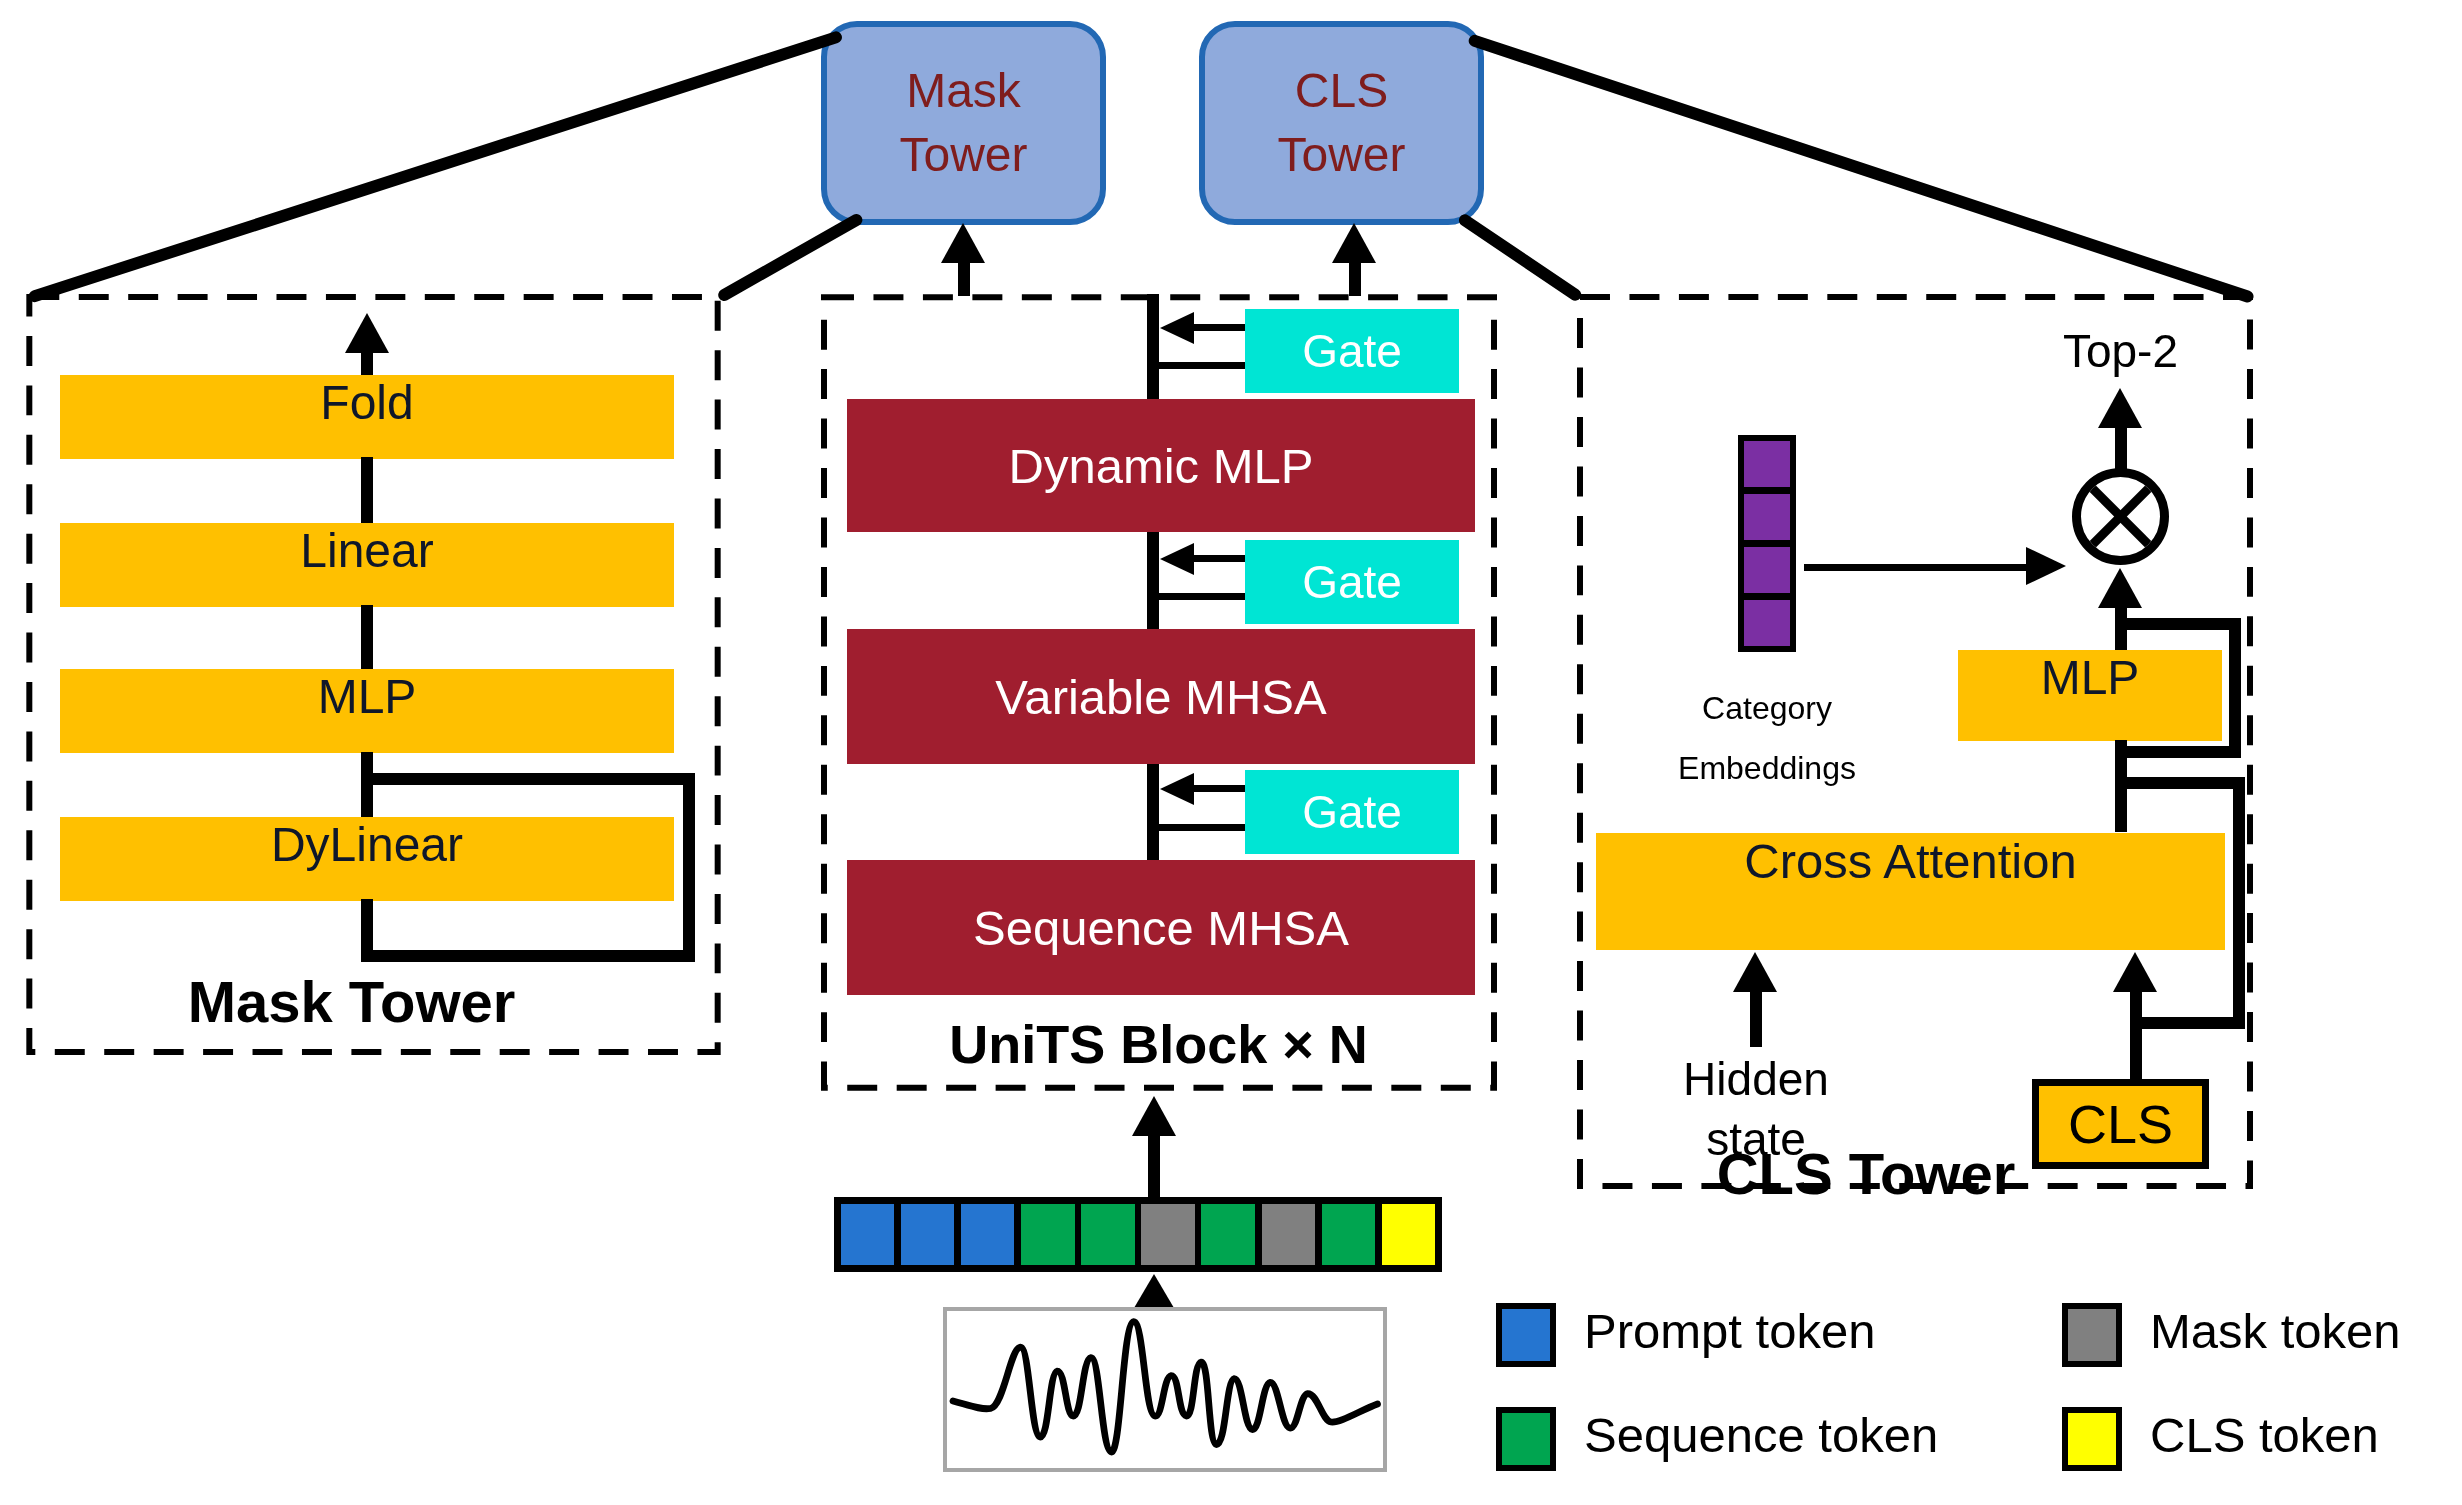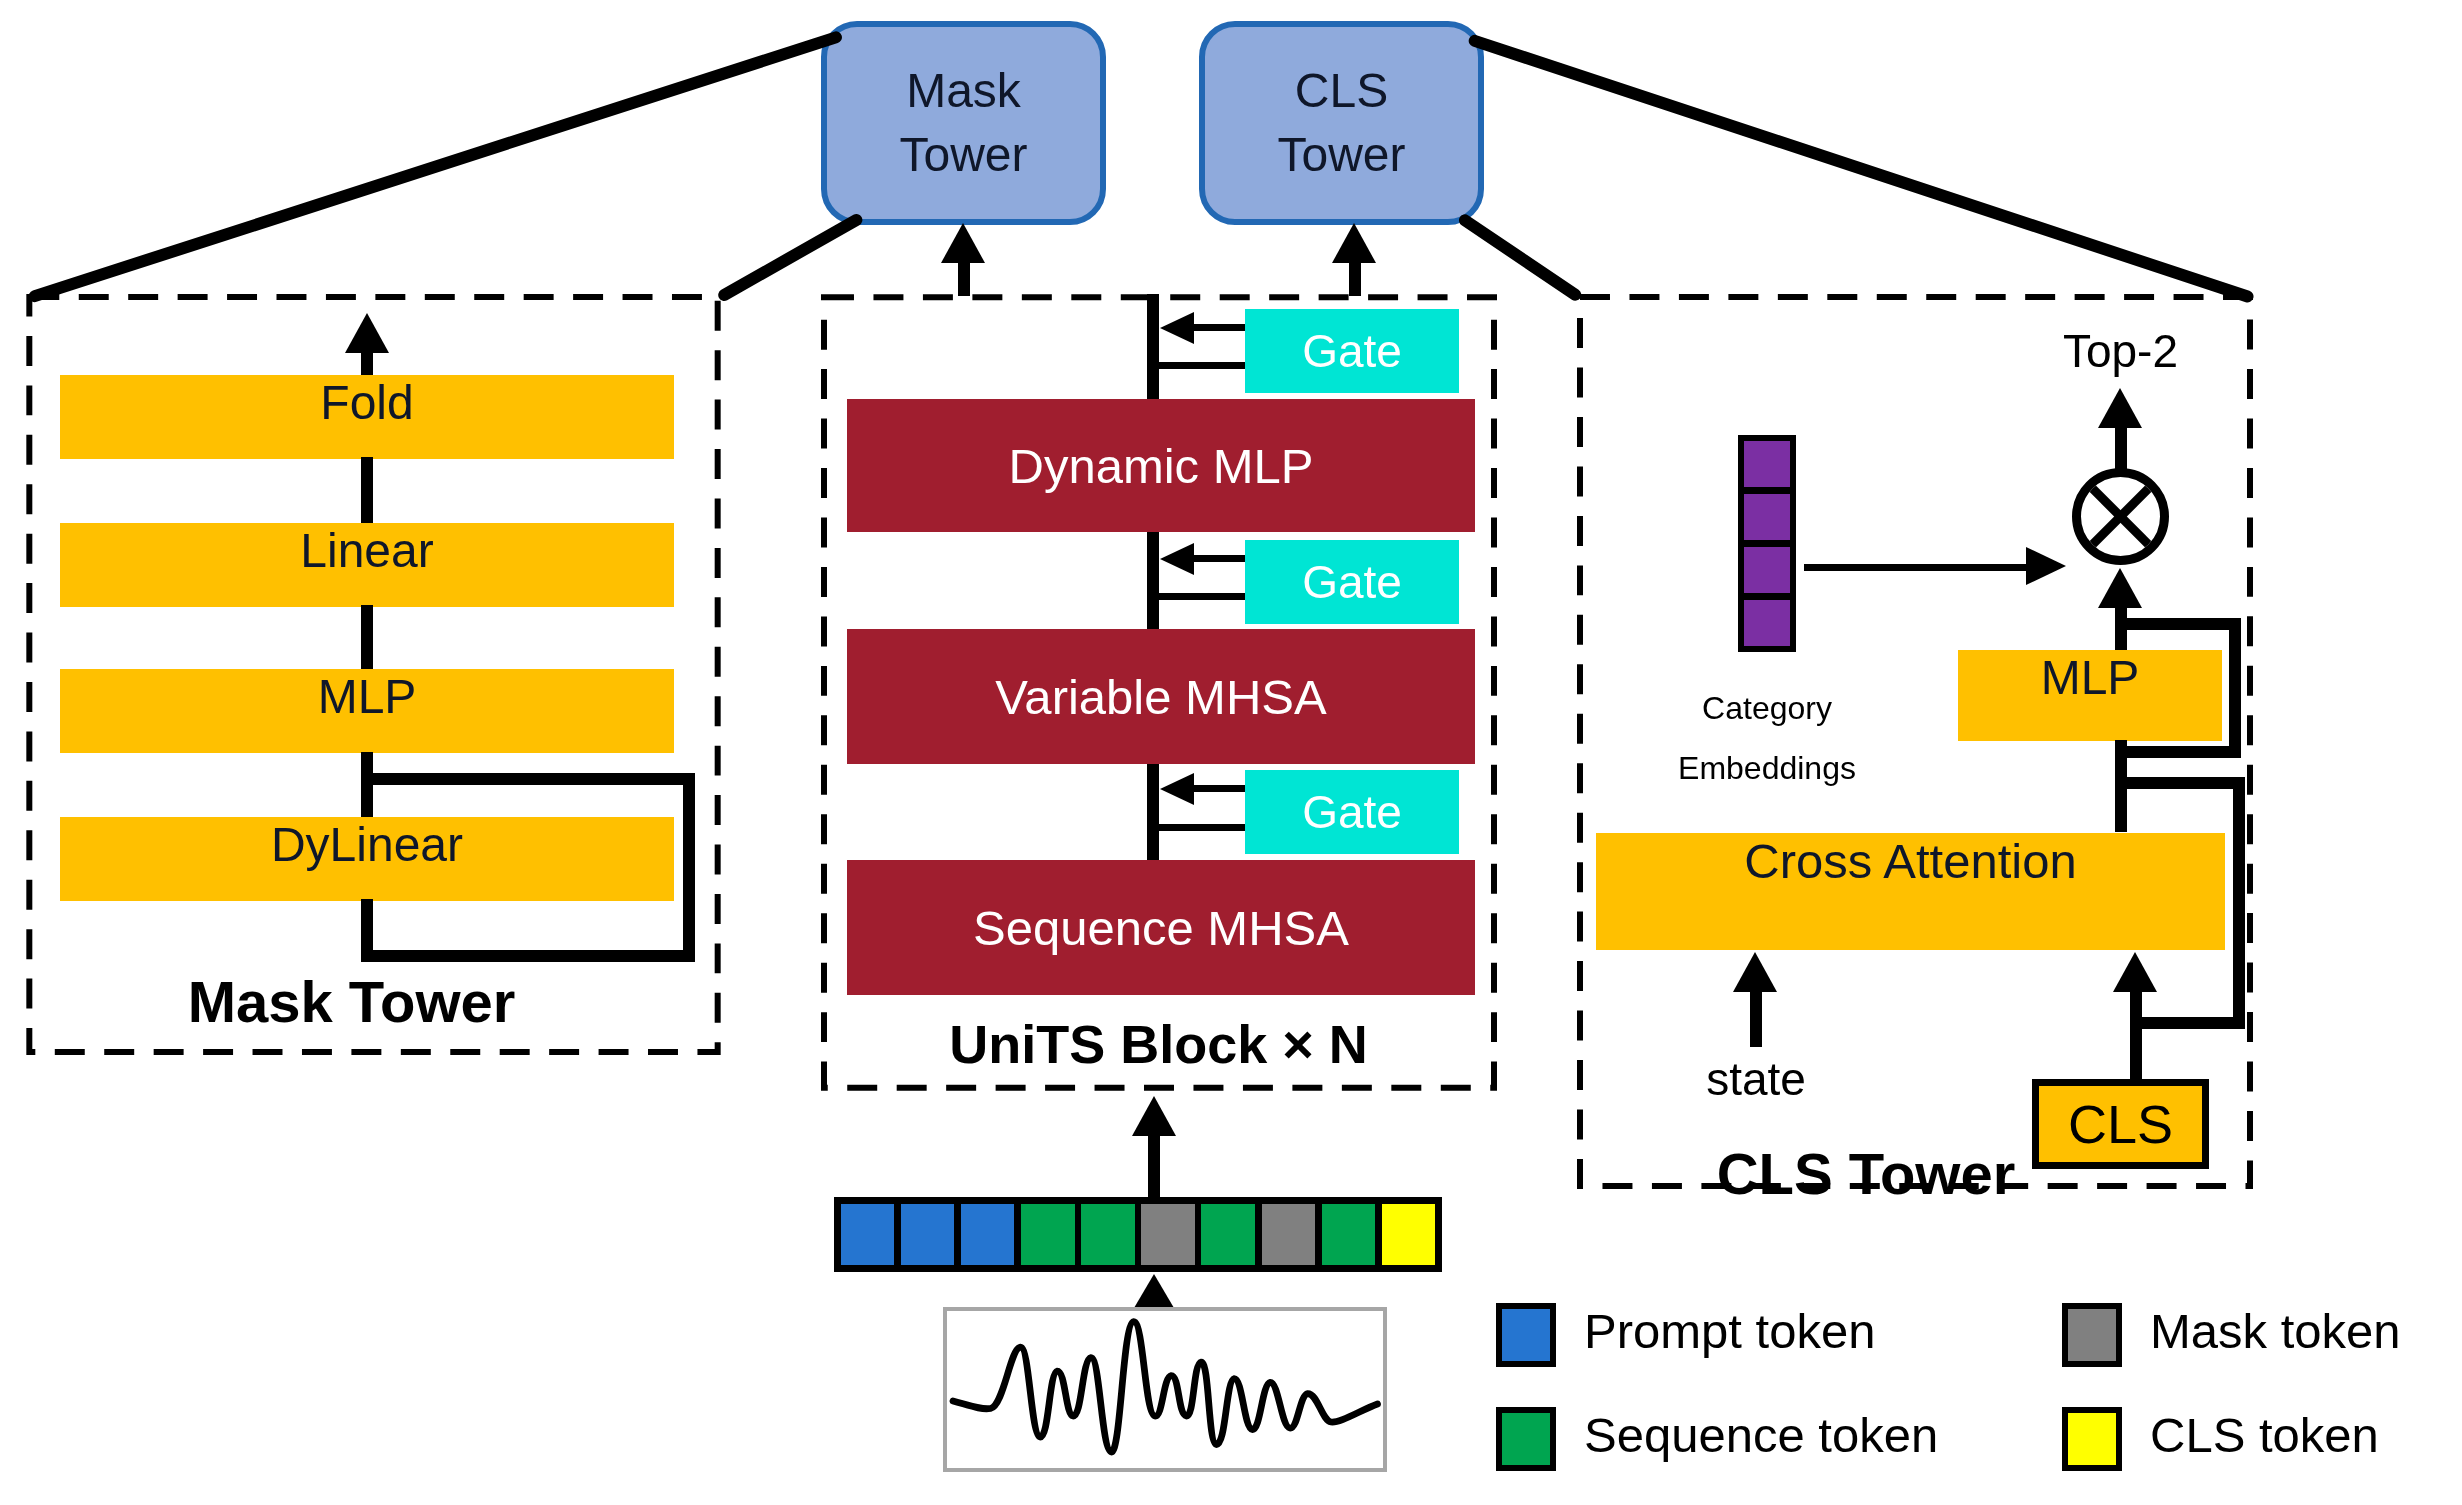--- a/index.html
+++ b/index.html
@@ -19,7 +19,7 @@
   .diag{position:absolute;height:12px;background:#000;transform-origin:0 50%;border-radius:6px;}
   .tower-box{position:absolute;width:285px;height:204px;border:6.7px solid #2268B4;border-radius:36px;
              background:#8FAADC;display:flex;flex-direction:column;align-items:center;justify-content:center;
-             color:#0f172a;font-size:48px;line-height:64px;text-align:center;box-sizing:border-box;}
+             color:#7f1d1d;font-size:48px;line-height:64px;text-align:center;box-sizing:border-box;}
   .bar{position:absolute;display:flex;align-items:flex-start;justify-content:center;
        color:#0f172a;font-size:48px;}
   .redbar{position:absolute;display:flex;align-items:center;justify-content:center;

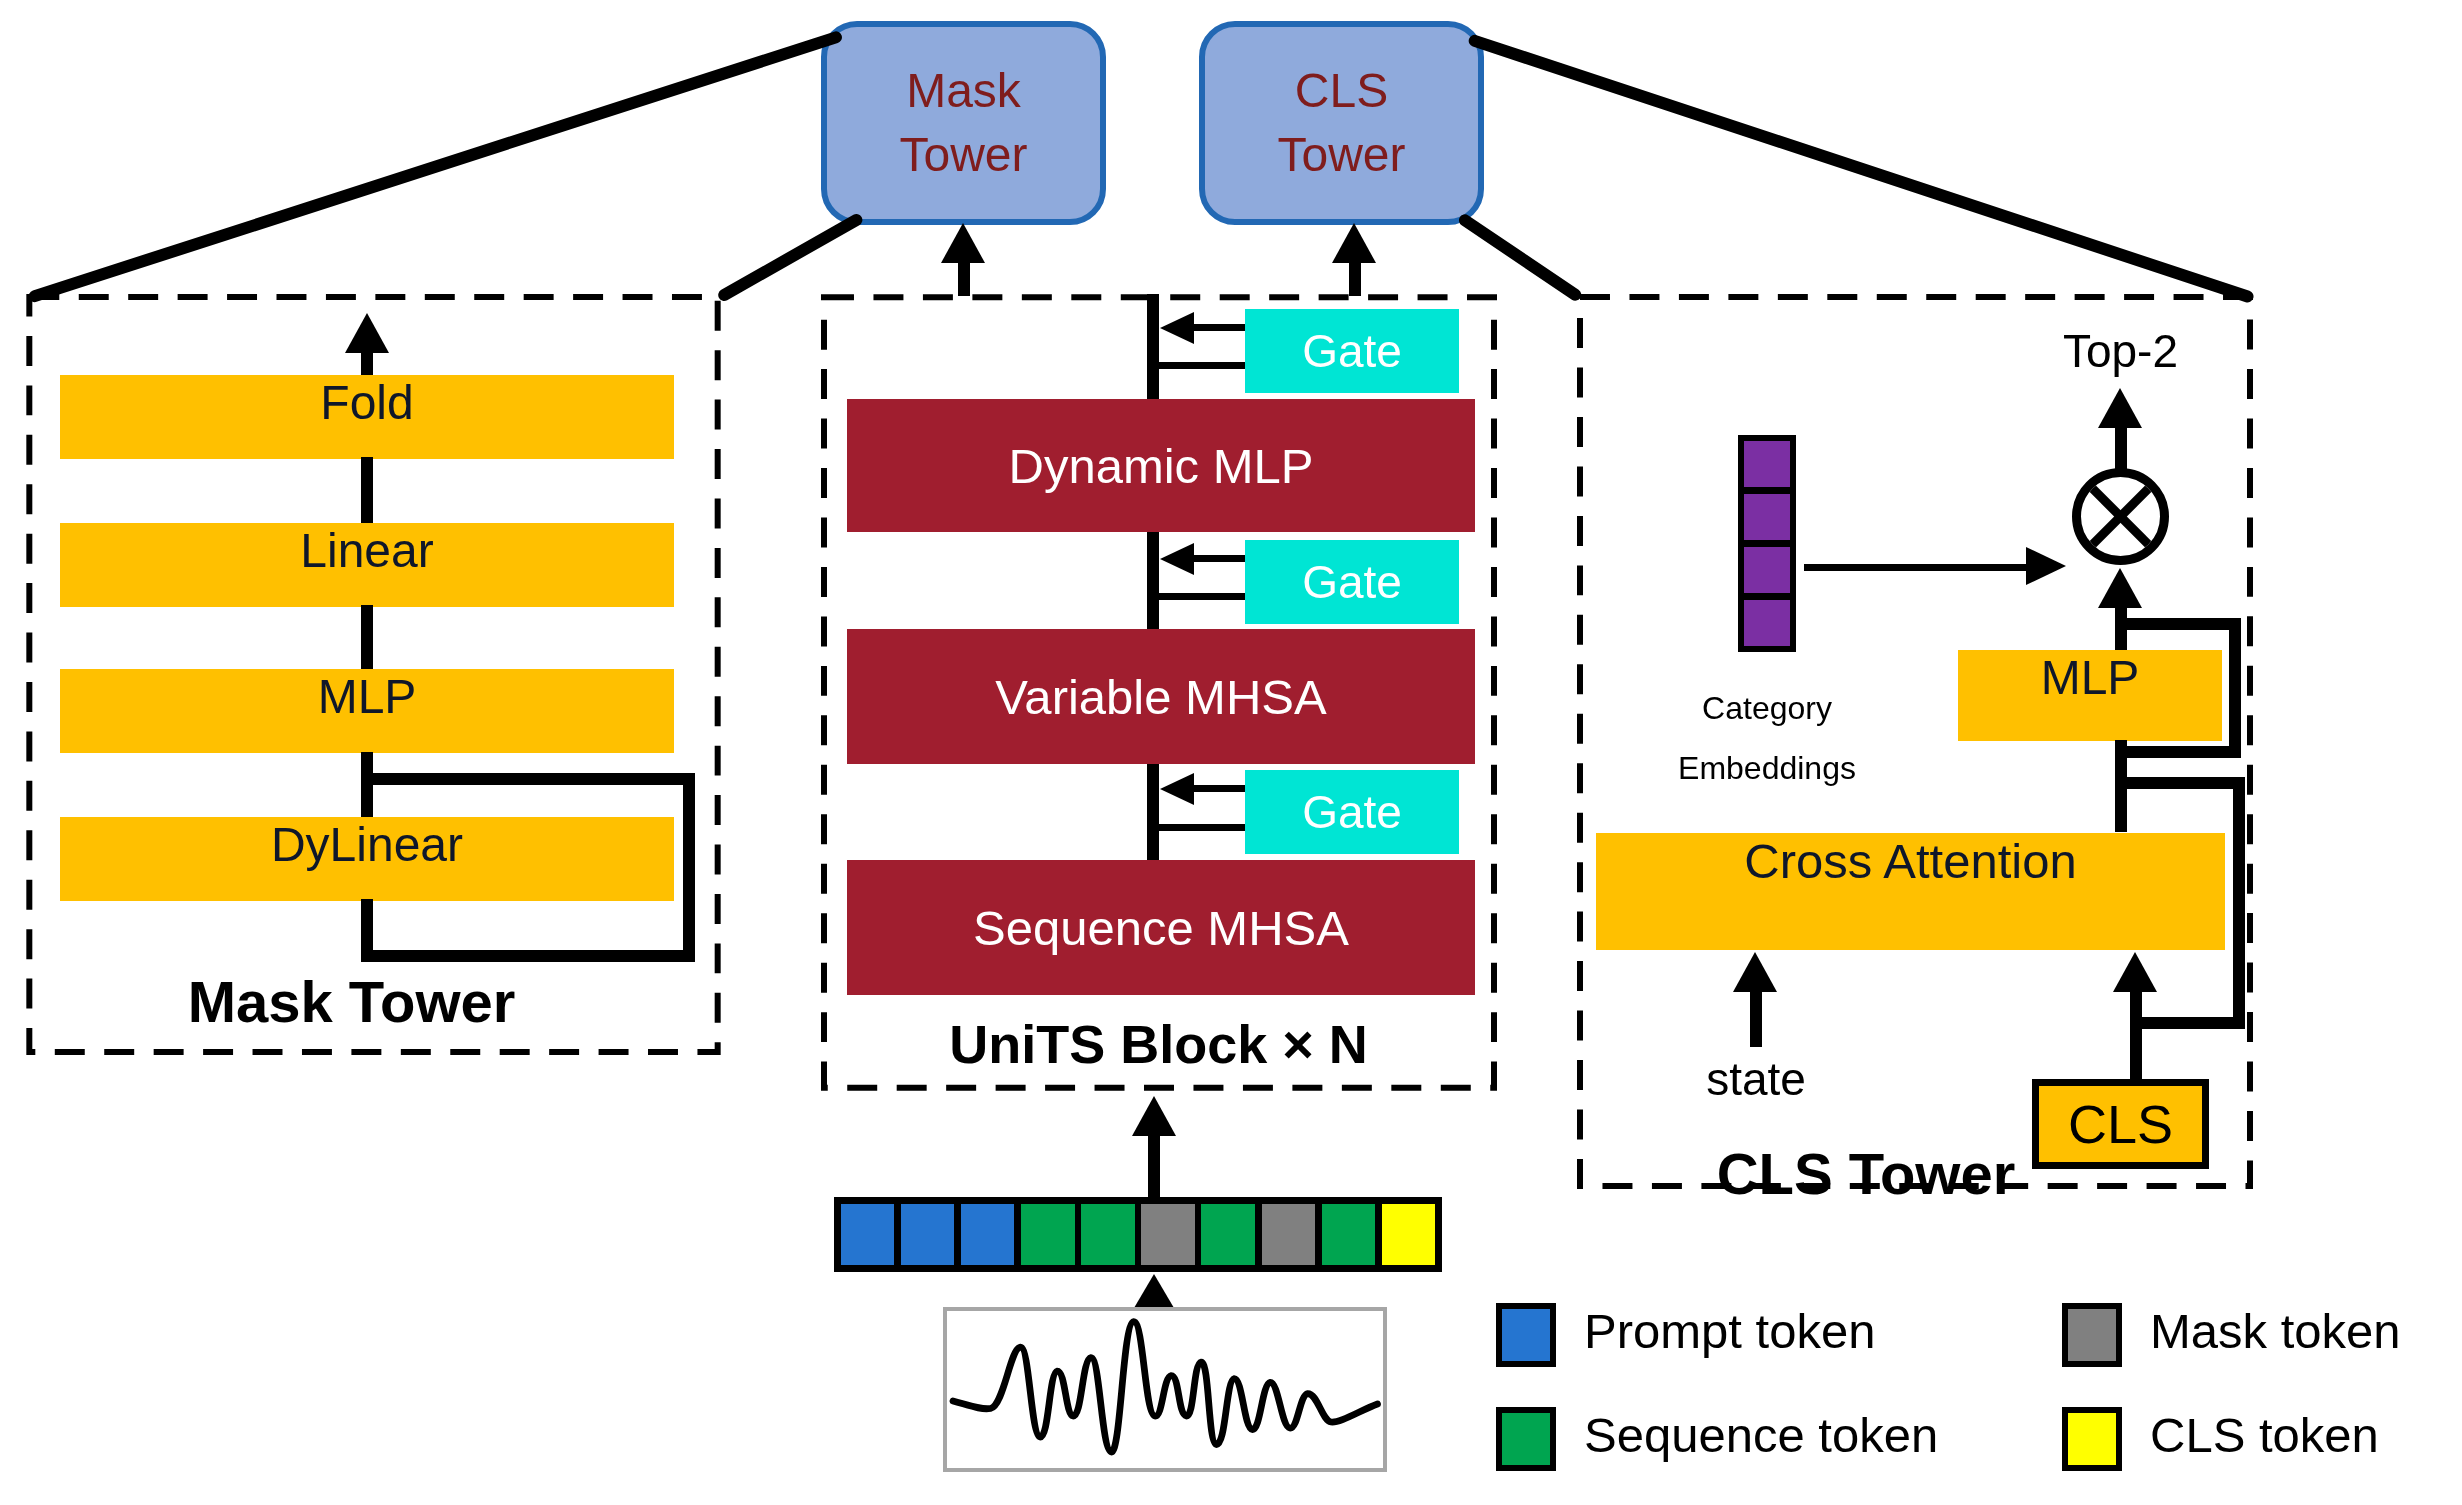--- a/index.html
+++ b/index.html
@@ -226,6 +226,7 @@
   <div class="ah-up" style="left:1733px;top:952px;"></div>
   <div class="vl" style="left:1750px;top:989px;height:58px;"></div>
   <div class="plain-label" style="left:1621px;top:1049px;width:270px;font-size:46px;line-height:60px;">
+    <span style="display:block;">Hidden</span>
     <span style="display:block;text-align:center;">state</span>
   </div>
 

